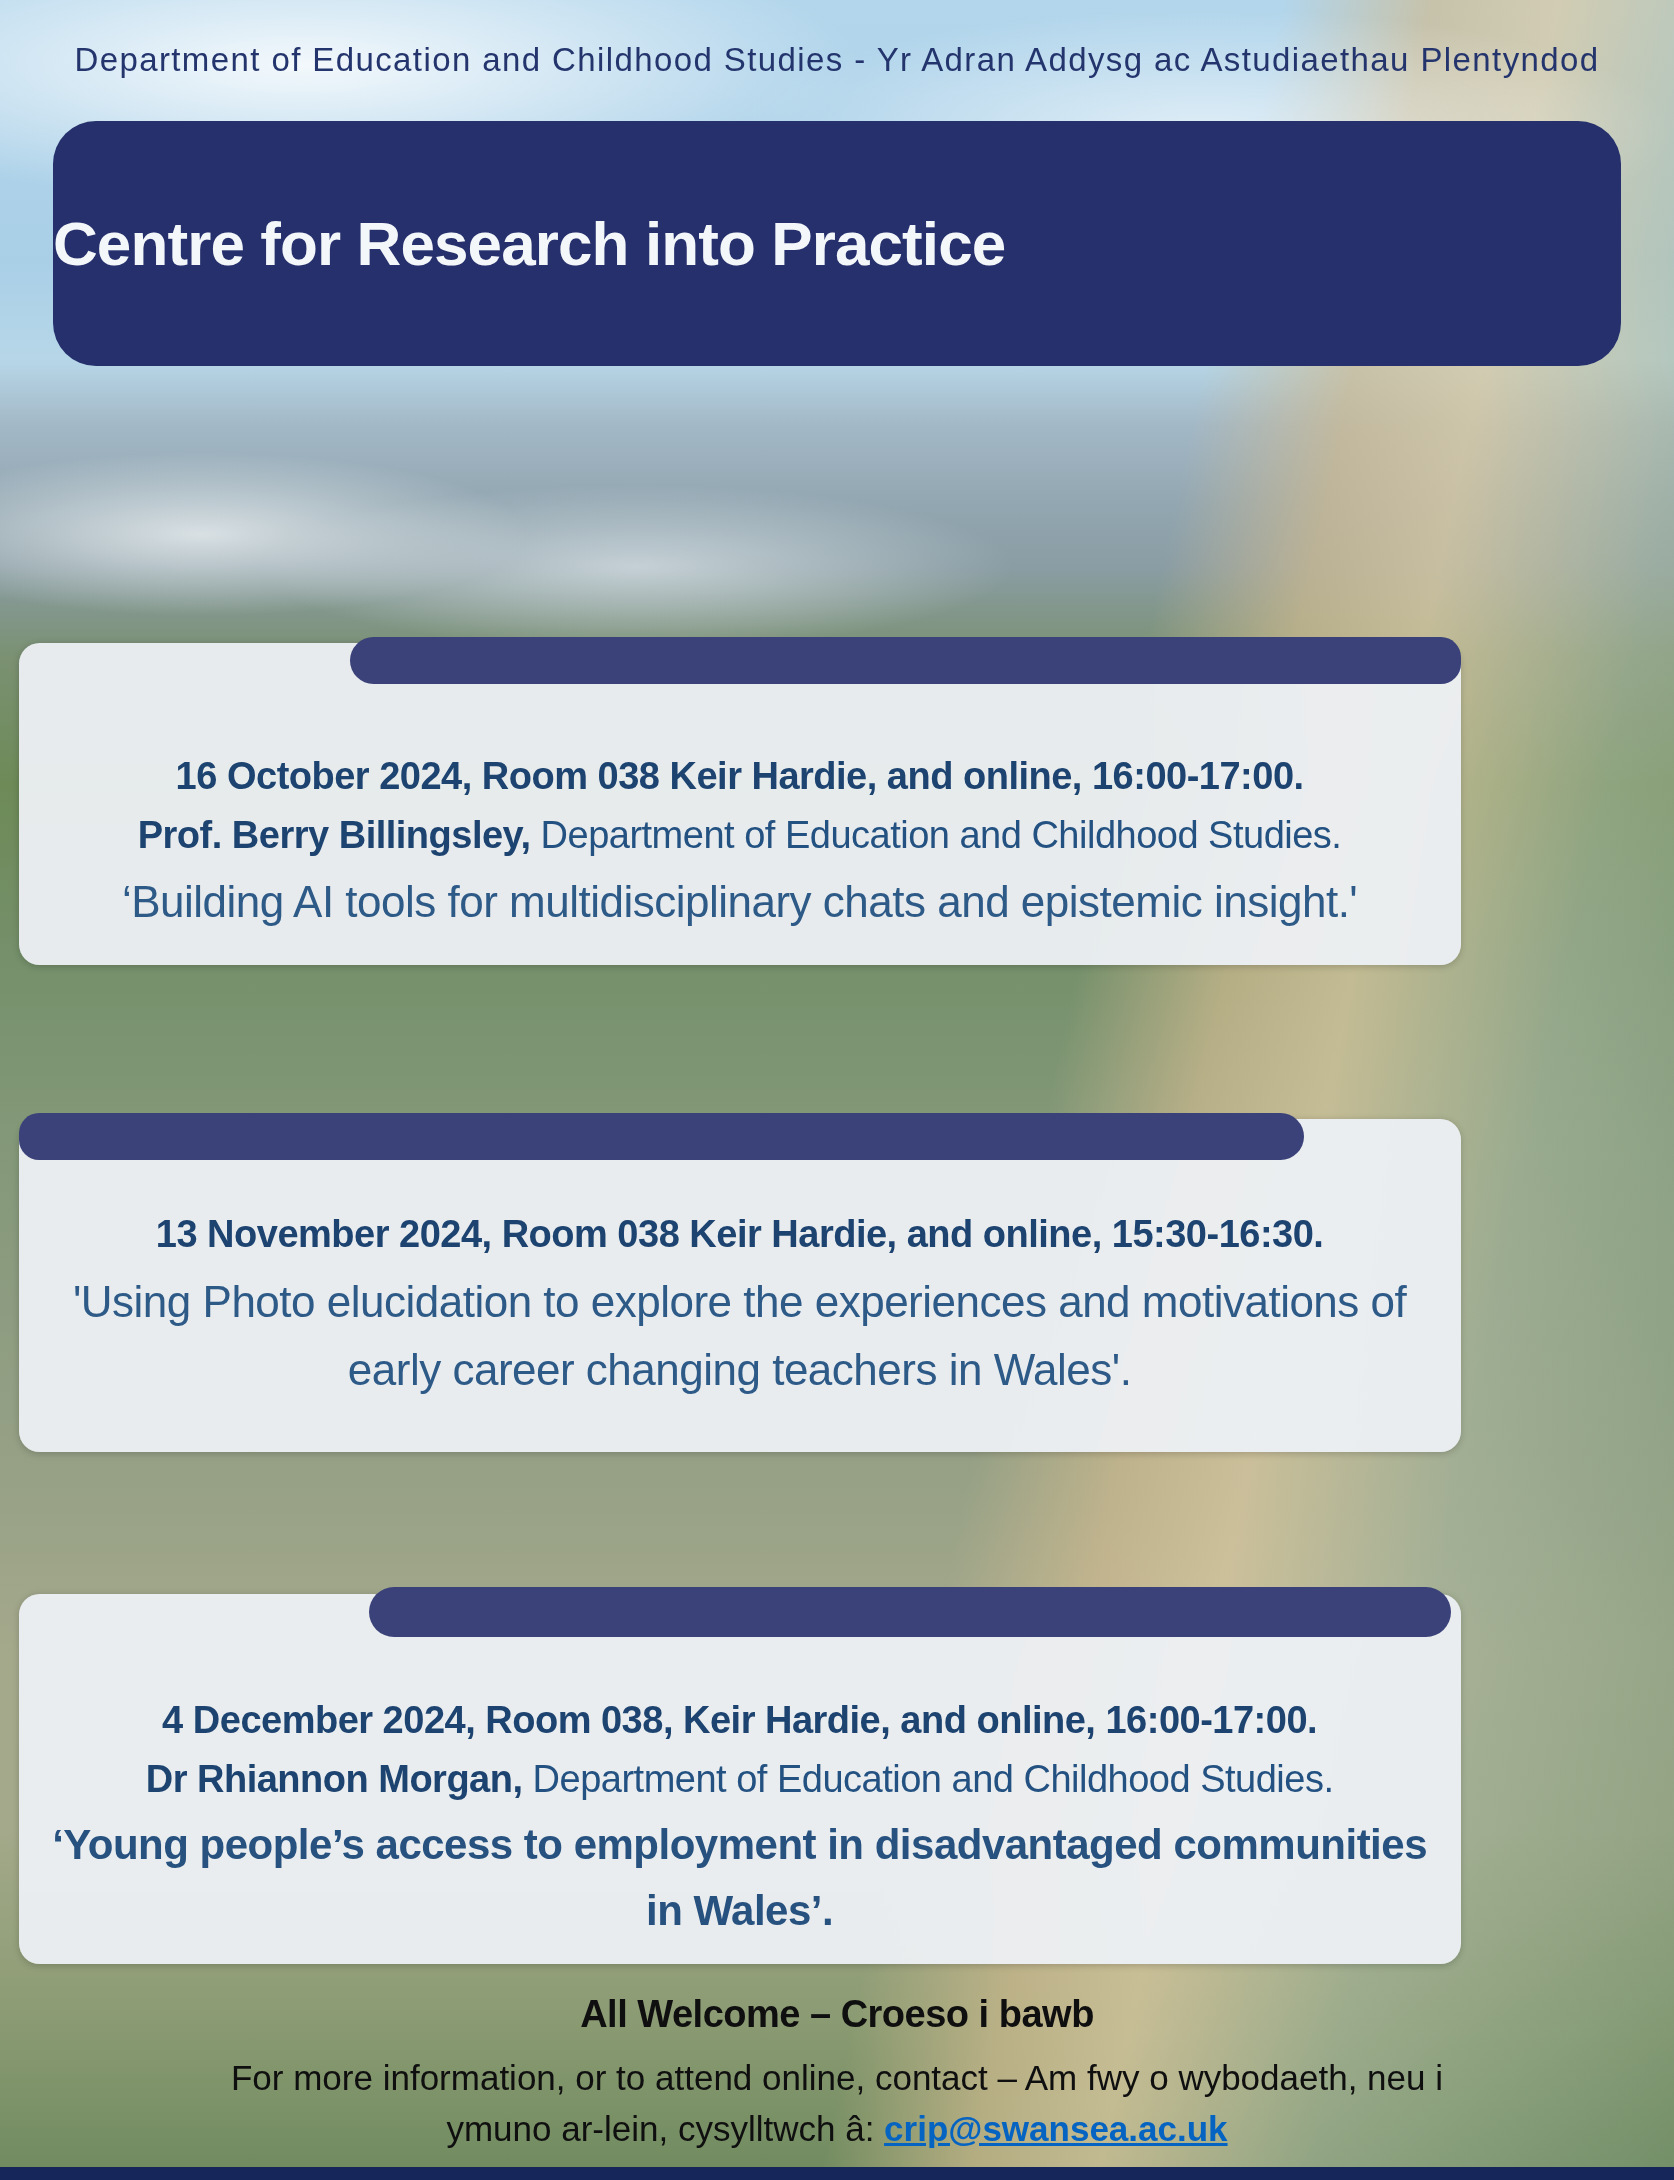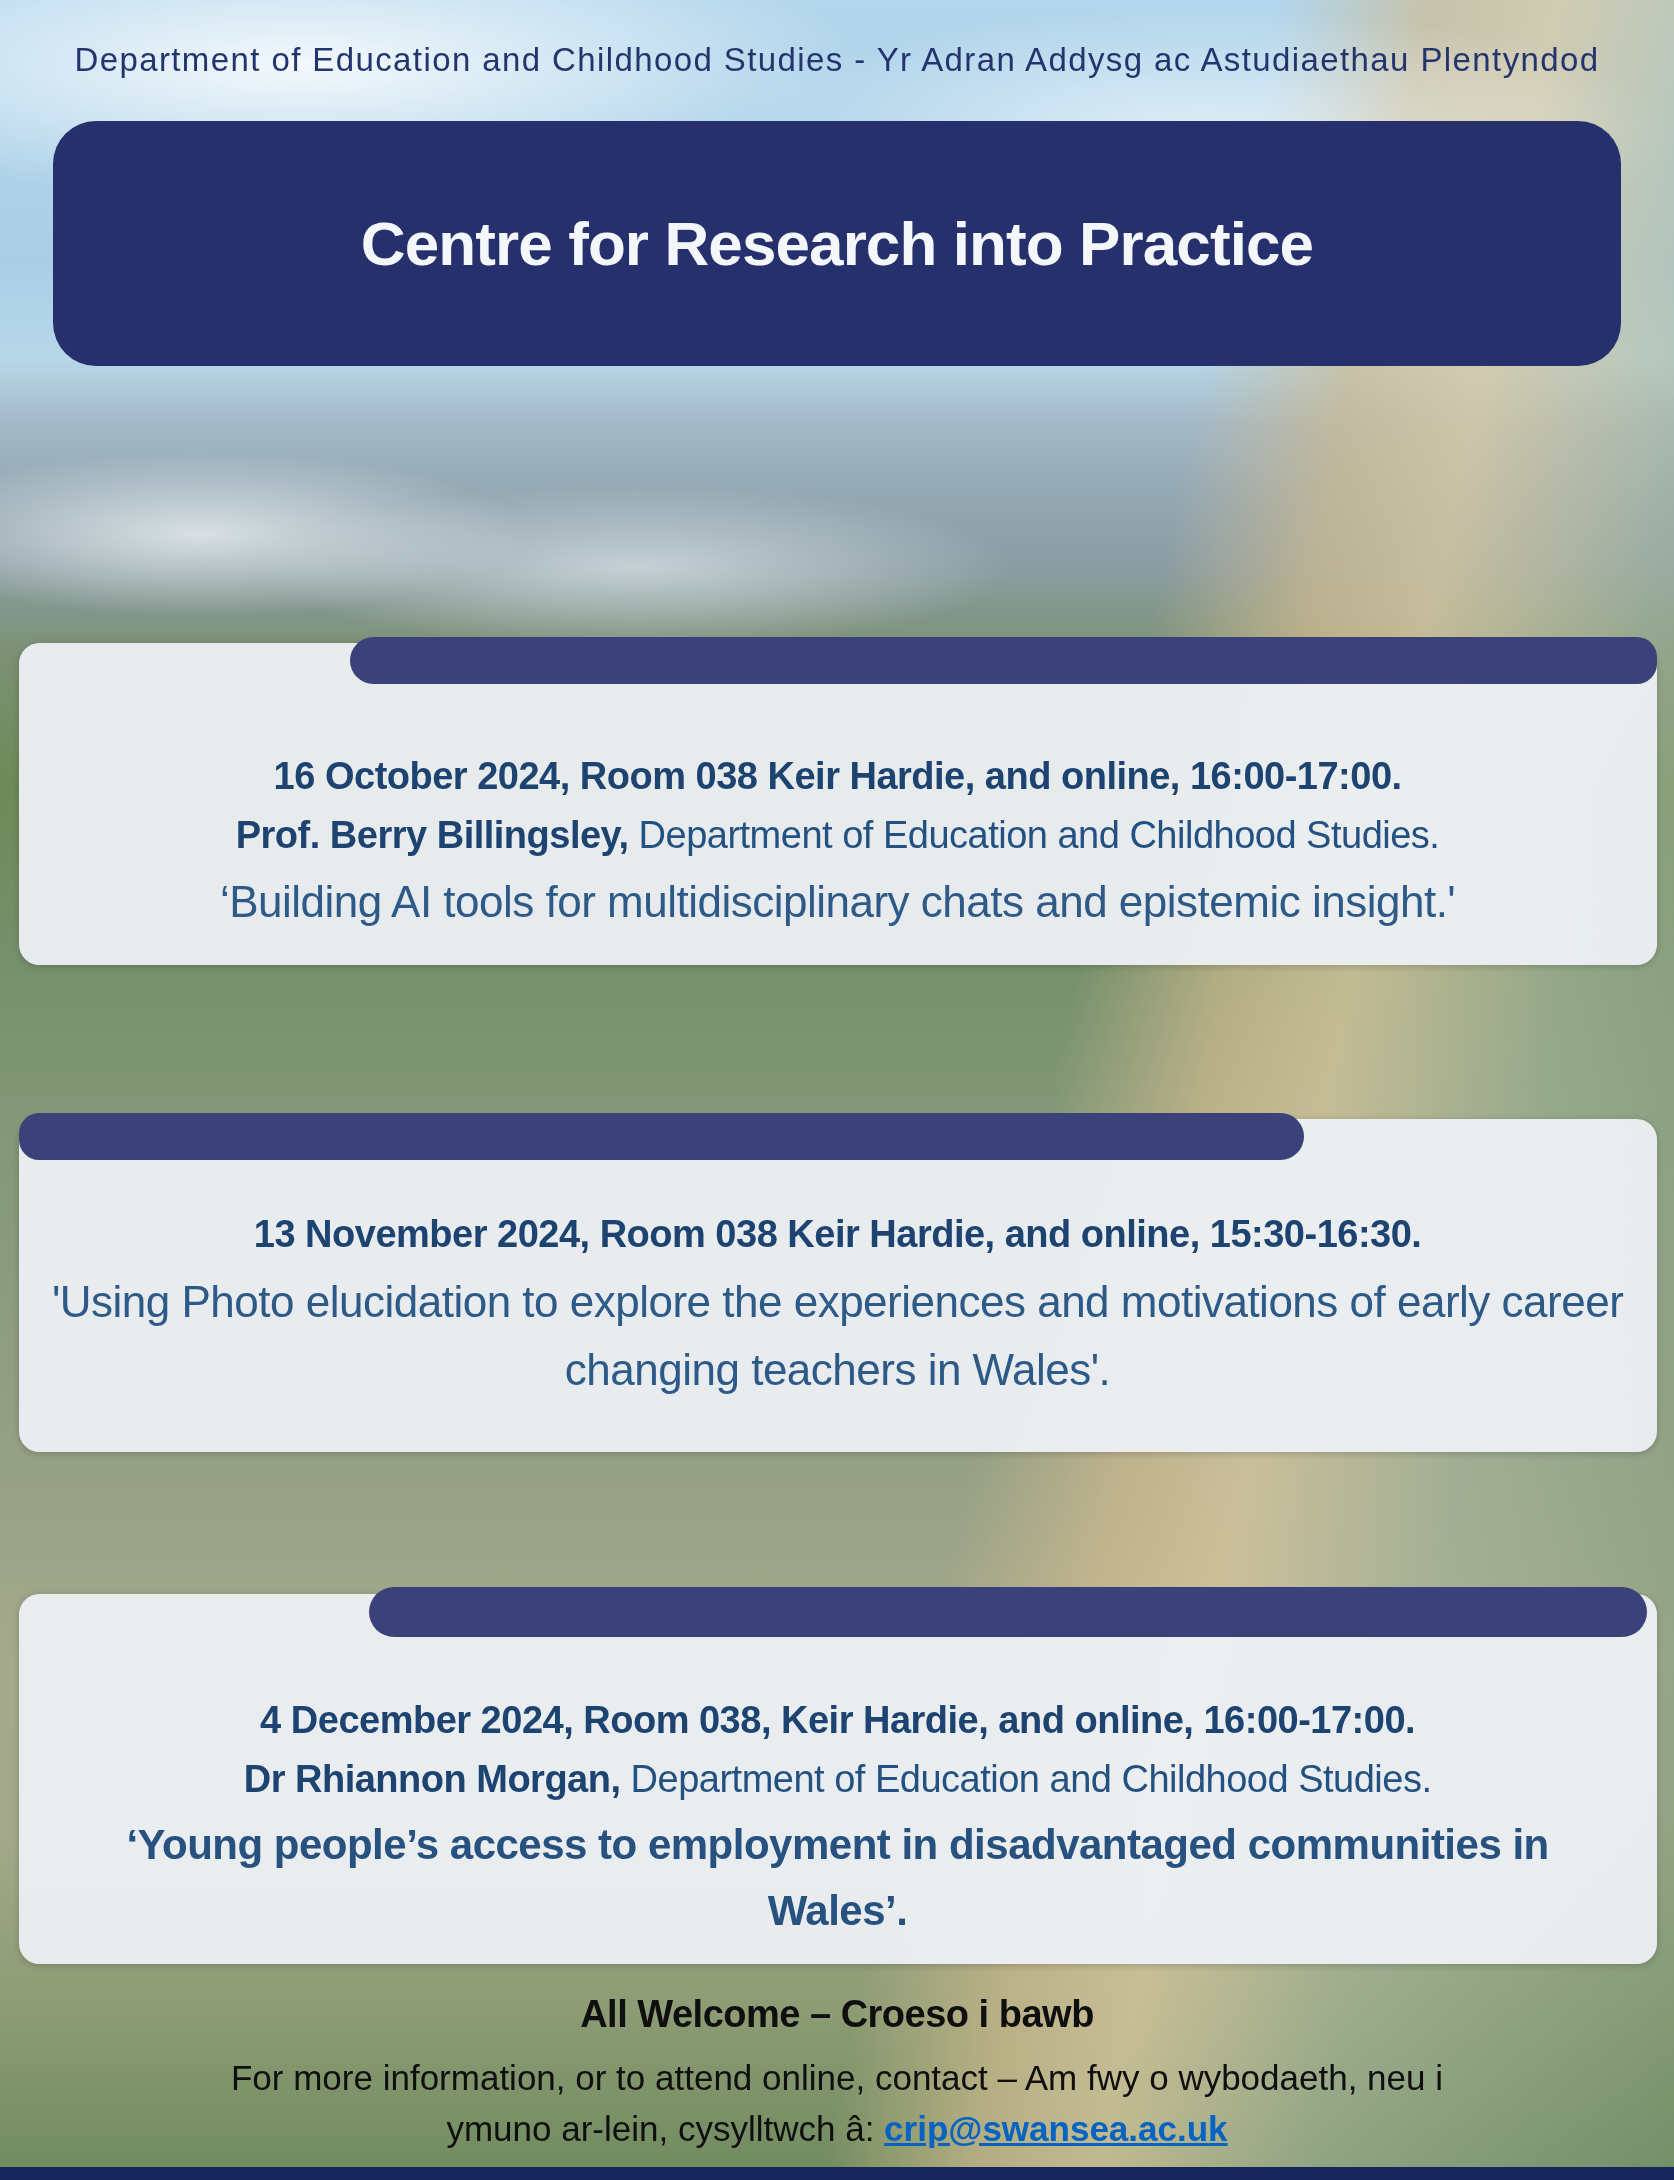--- a/index.html
+++ b/index.html
@@ -52,7 +52,7 @@
     position:absolute;left:53px;top:121px;width:1568px;height:245px;
     background:var(--banner_navy,#25306c);
     border-radius:43px;
-    display:flex;flex-direction:column;justify-content:center;align-items:center;
+    display:flex;flex-direction:column;justify-content:center;align-items:flex-start;
     gap:43px;
   }
   .title-banner .l1{font-size:62px;font-weight:700;color:#f4f7fa;letter-spacing:-0.9px;}

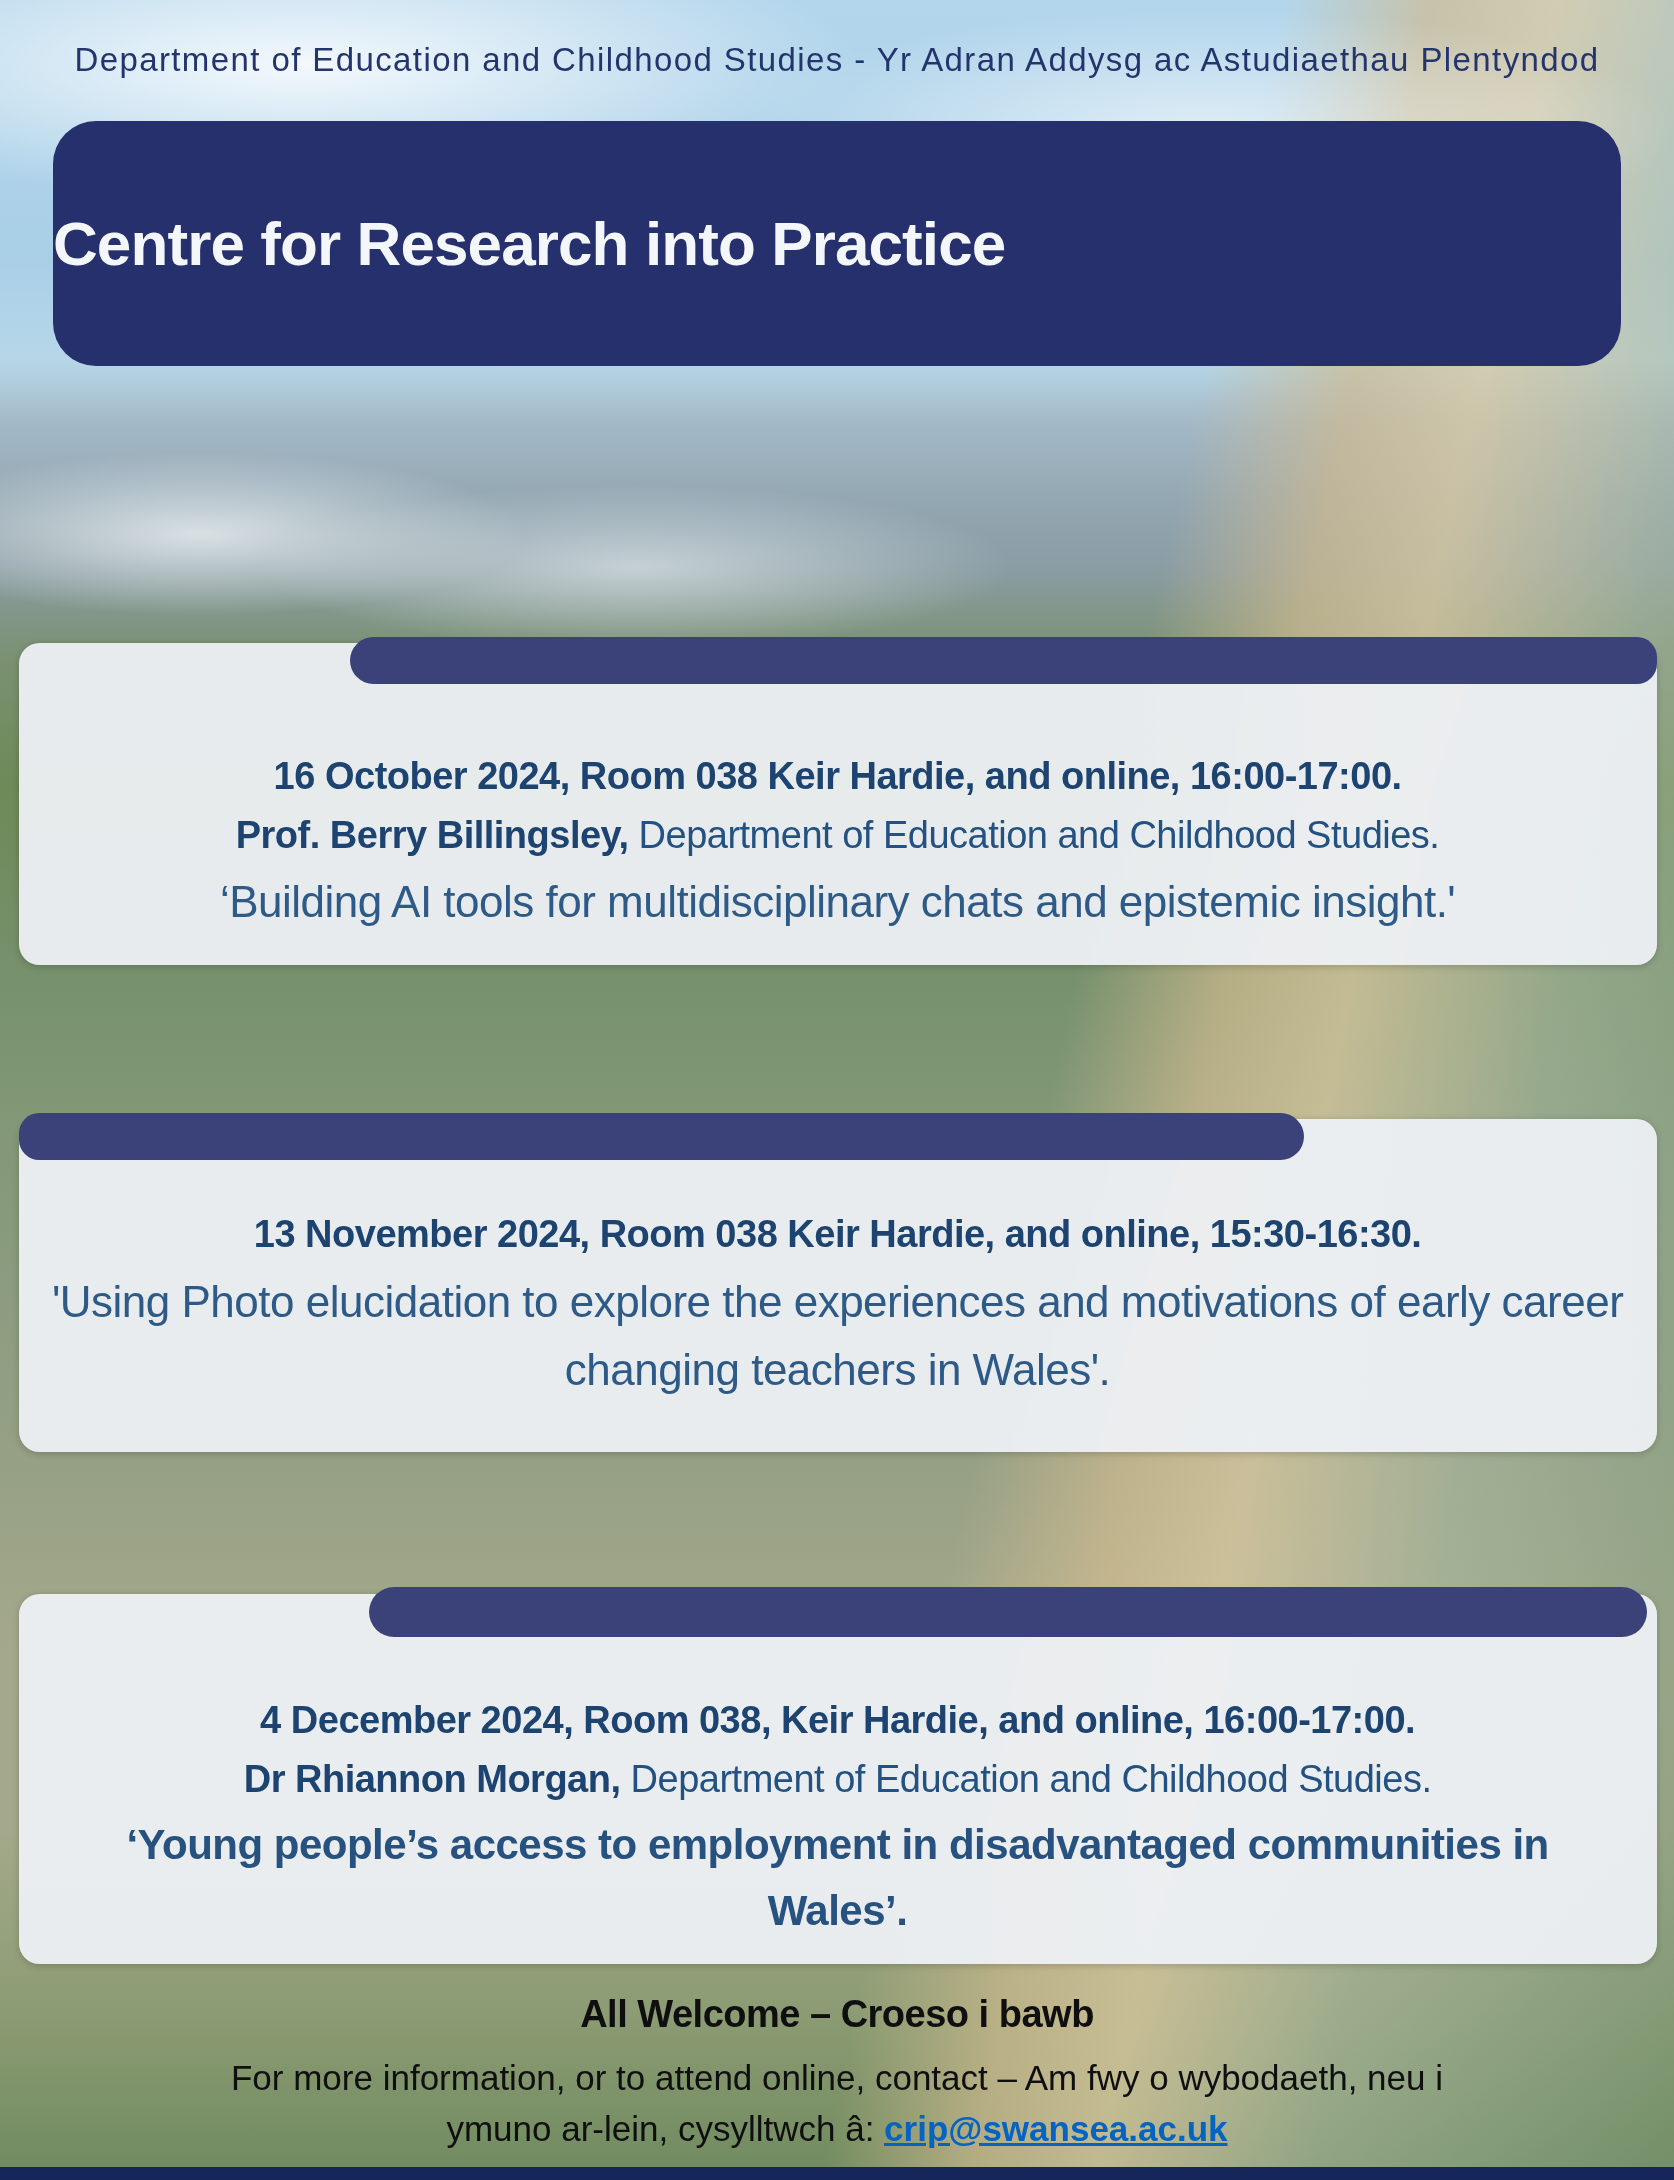--- a/index.html
+++ b/index.html
@@ -68,7 +68,7 @@
   .prog-strip div{font-size:48px;color:#eef2f7;letter-spacing:0.5px;}
   
   .card{
-    position:absolute;left:18.6px;width:1638px;
+    position:absolute;left:18.6px;width:1442px;
     background:rgba(237,240,244,.95);
     border-radius:20.5px;
     box-shadow:0 1.9px 7.5px rgba(0,0,0,.18);

